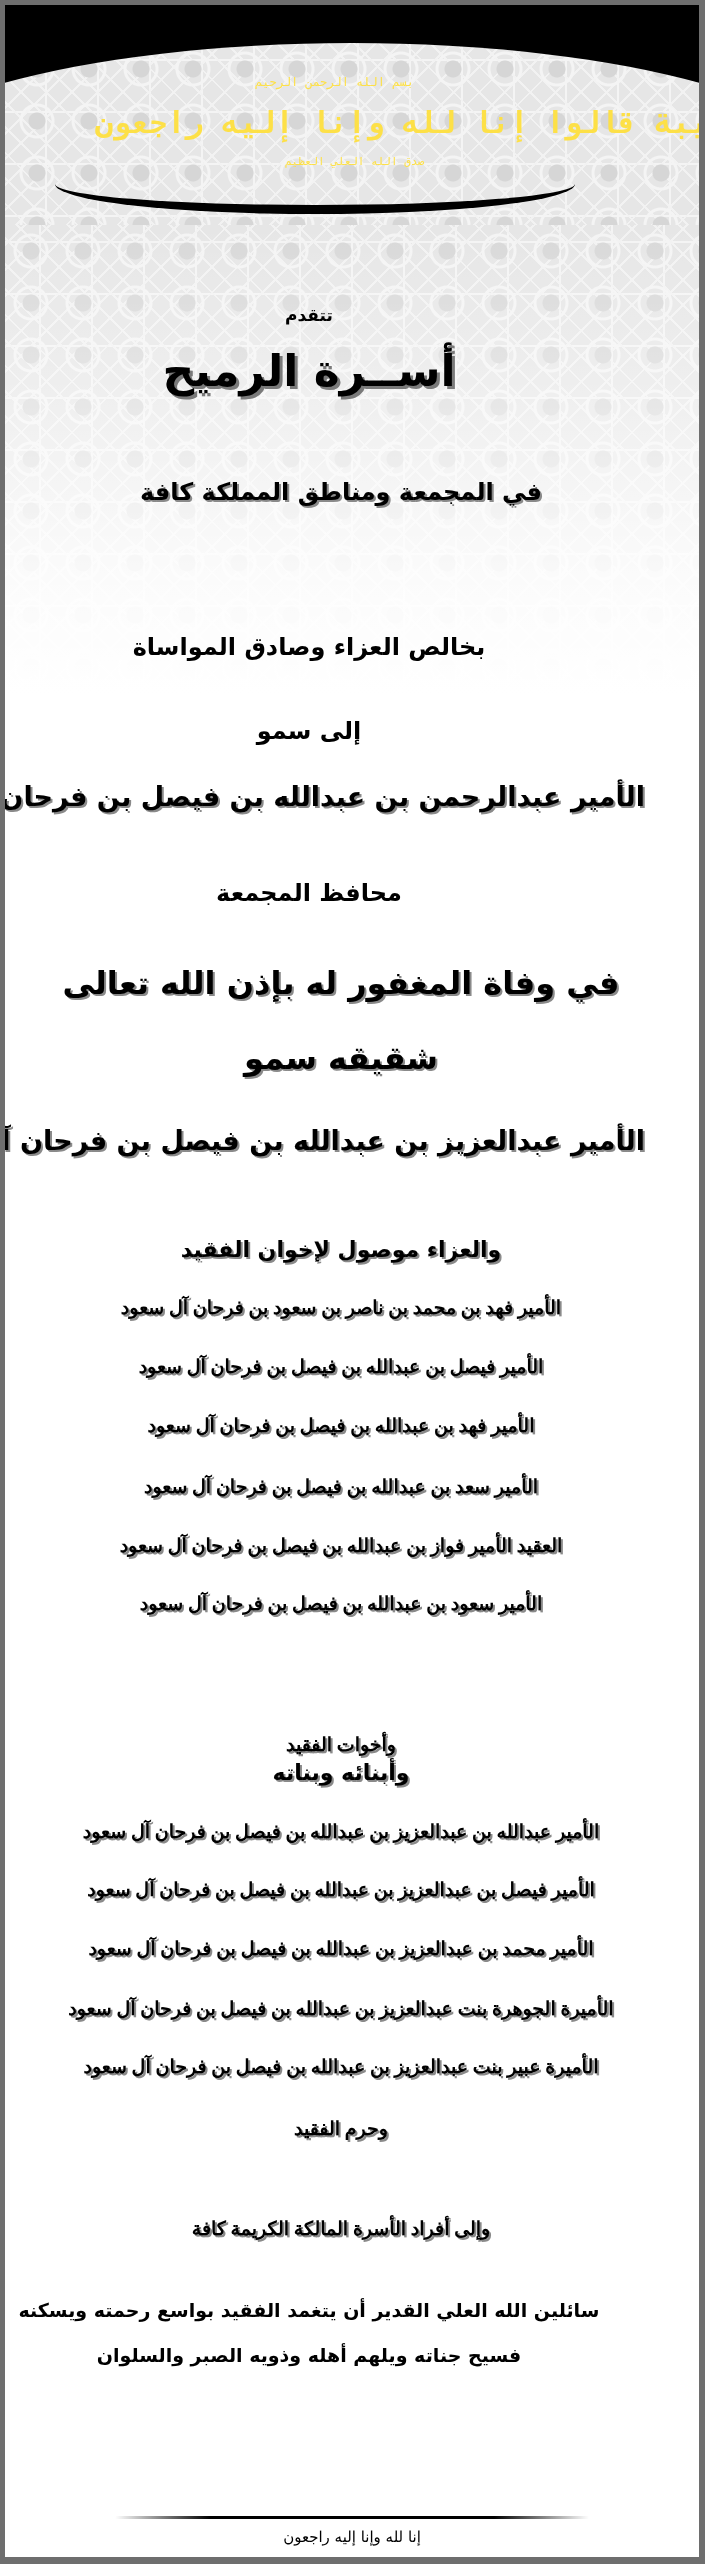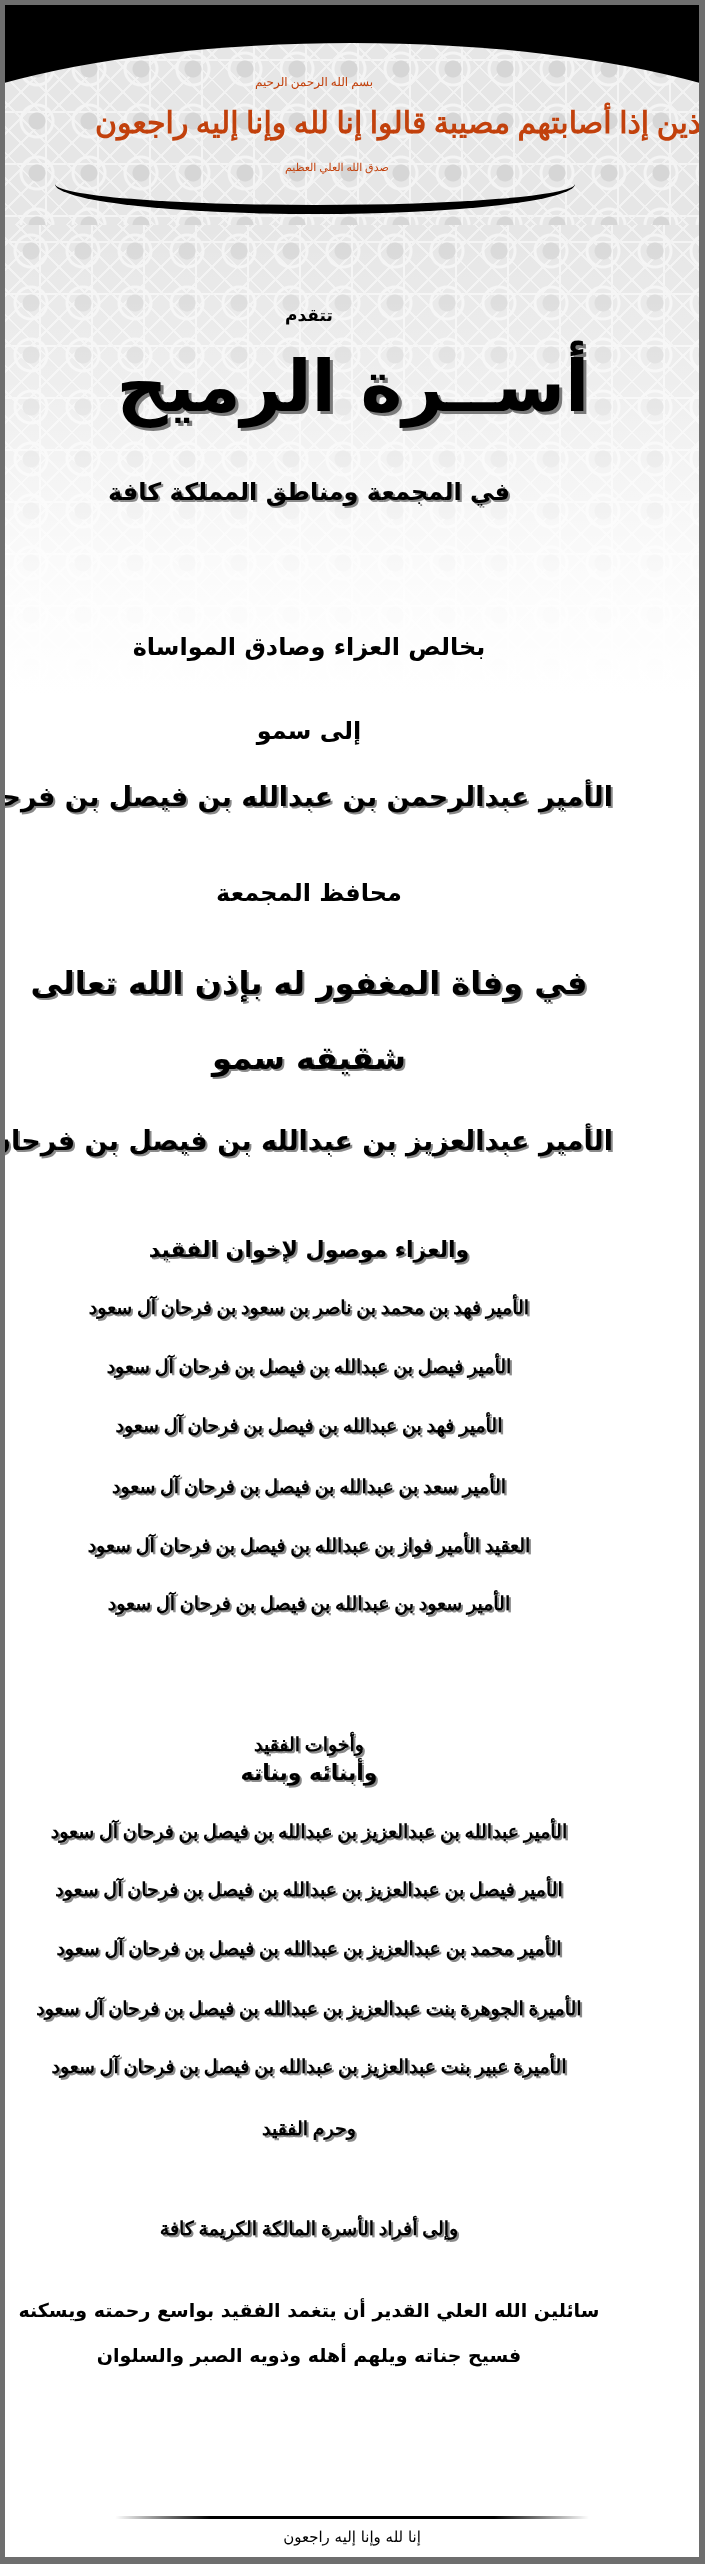--- a/index.html
+++ b/index.html
@@ -78,8 +78,8 @@
     .calligraphy {
       position: absolute;
       direction: rtl;
-      color: #c2410c;
-      font-family: Liberation Serif, serif;
+      color: #fde047;
+      font-family: Liberation Mono, monospace;
       white-space: nowrap;
     }
     .cal-big {

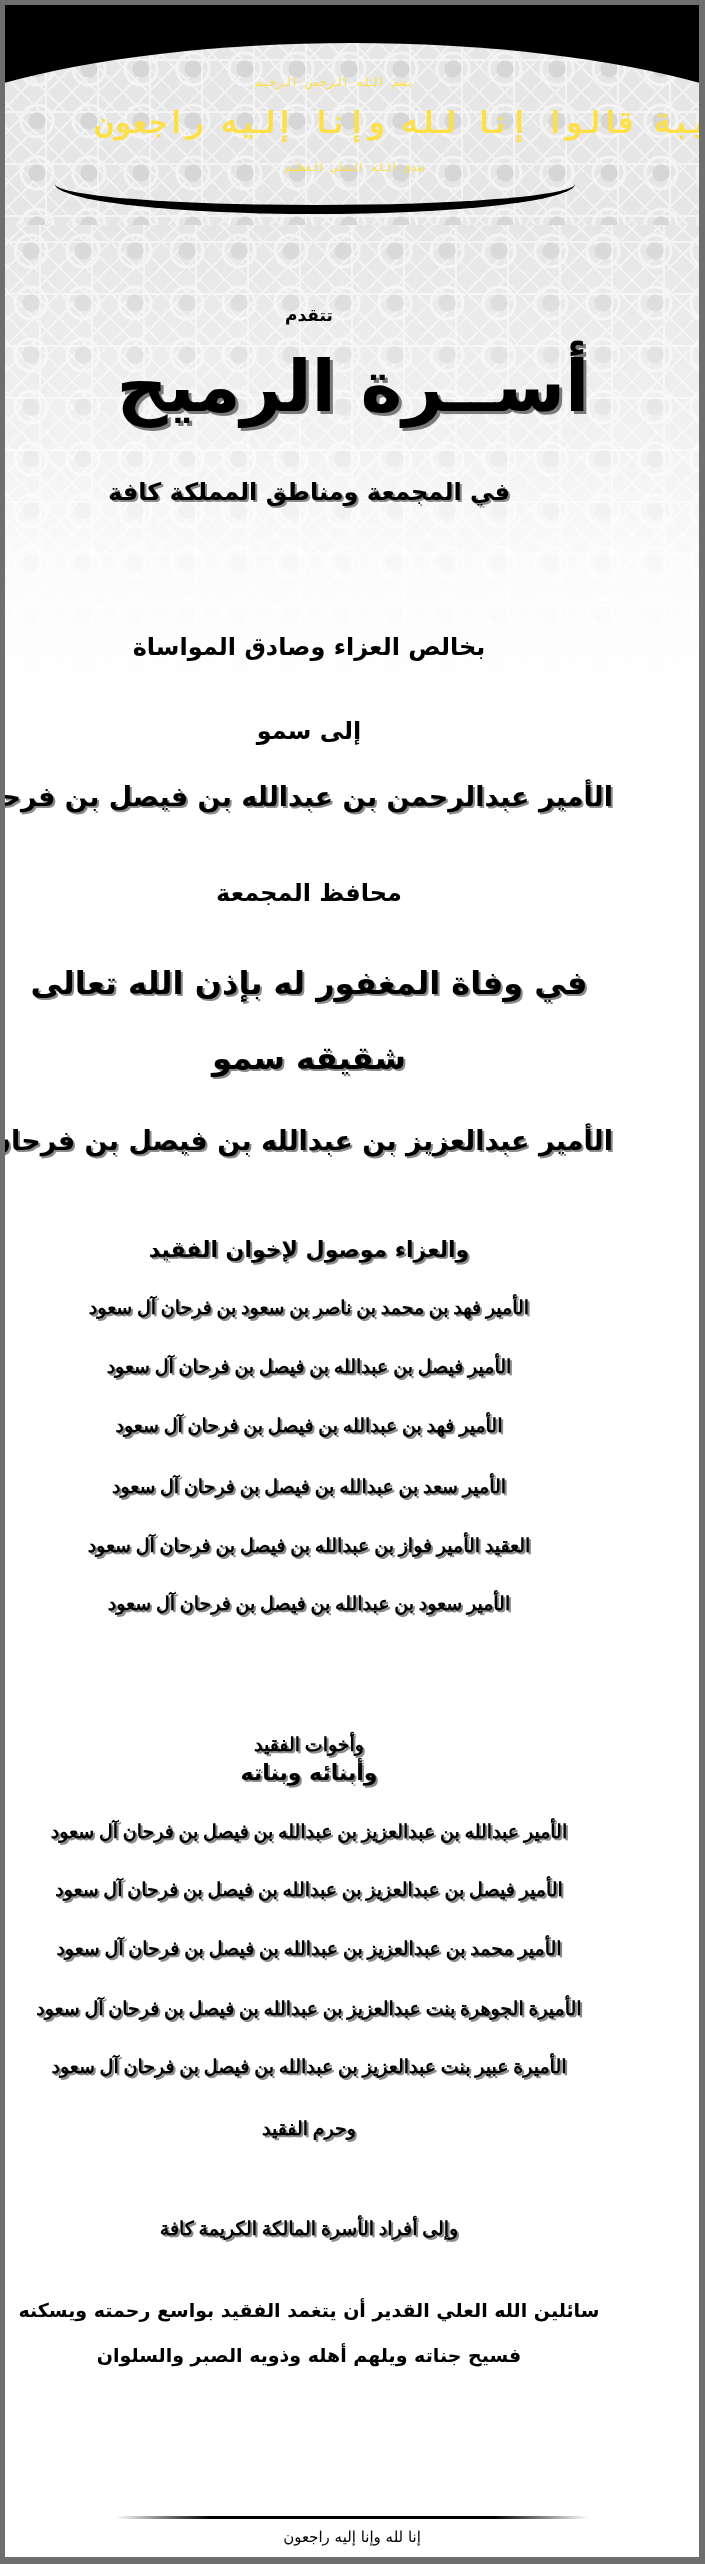--- a/index.html
+++ b/index.html
@@ -104,7 +104,6 @@
       left: 280px;
       top: 150px;
       font-size: 11px;
-      margin-top: 6px;
     }
 
     .content {

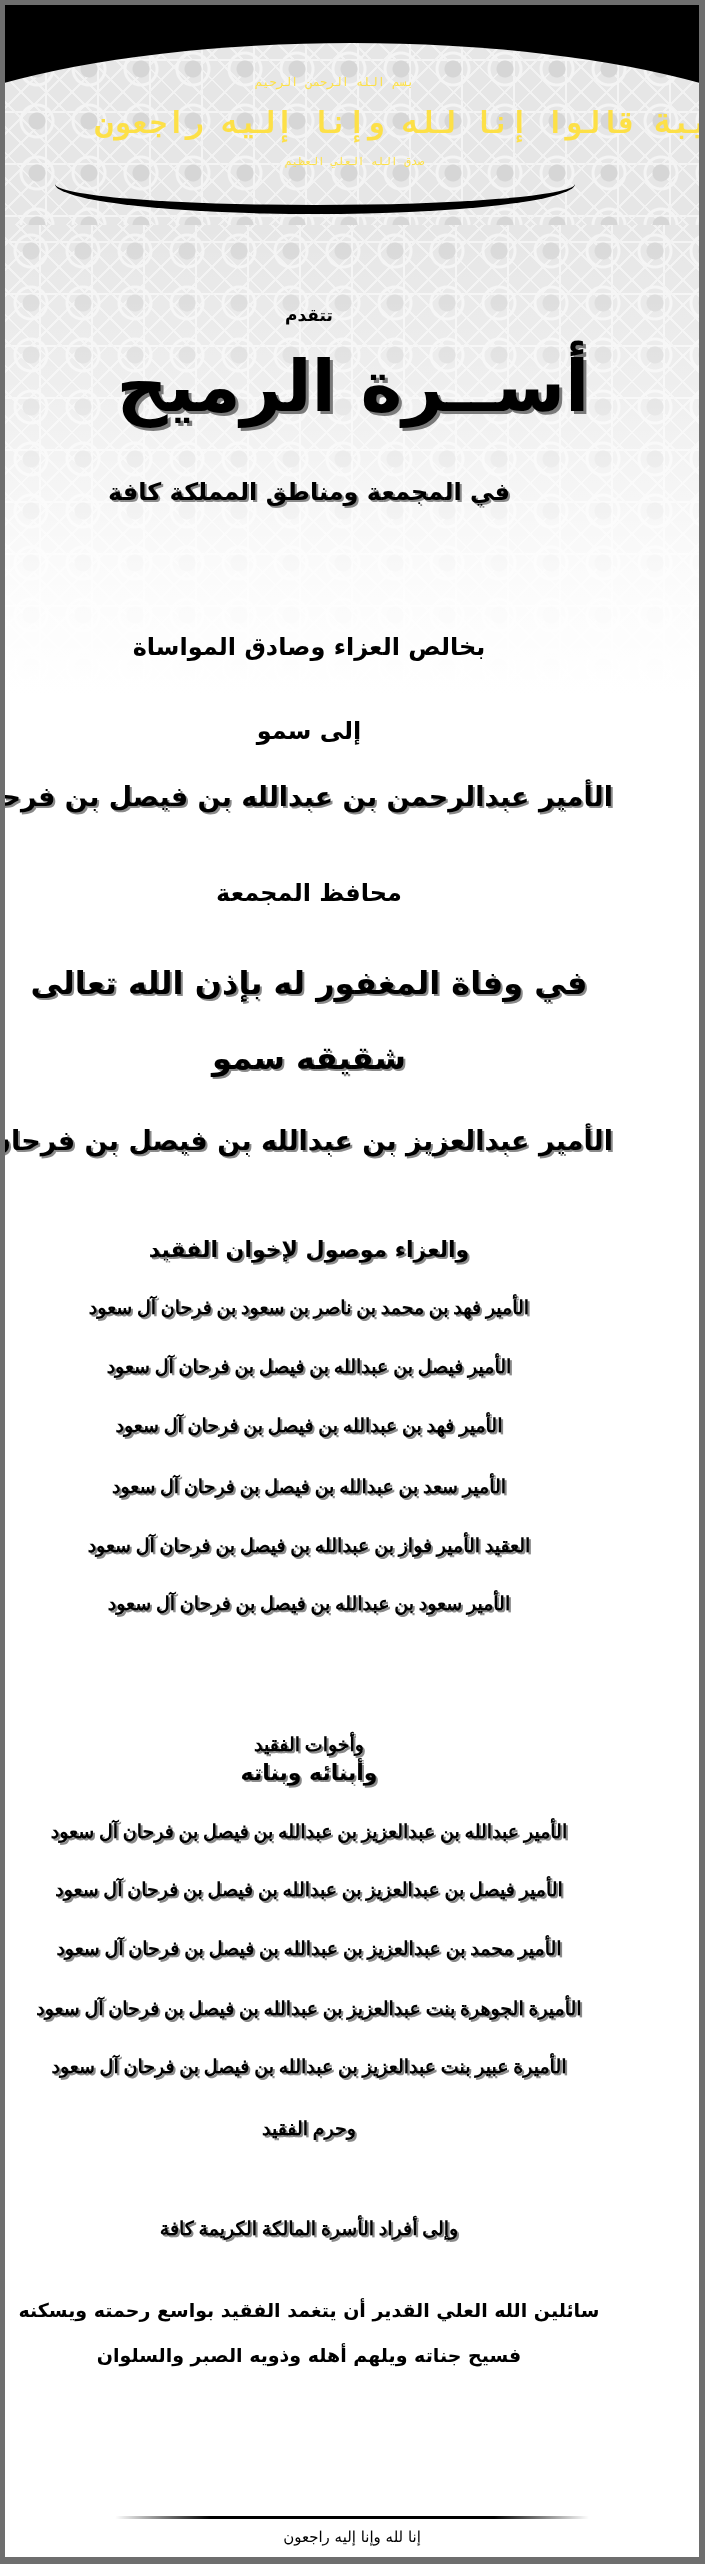--- a/index.html
+++ b/index.html
@@ -127,7 +127,7 @@
     }
     .shadow { text-shadow: 2px 2px 0 #8a8a8a; }
     .t-small { font-size: 17px; }
-    .t-title { font-size: 71px; text-shadow: 3px 3px 0 #7a7a7a; padding-left: 44px; }
+    .t-title { font-size: 44px; text-shadow: 3px 3px 0 #7a7a7a; }
     .t-sub { font-size: 24px; }
     .t-med { font-size: 22px; }
     .t-large { font-size: 32px; }

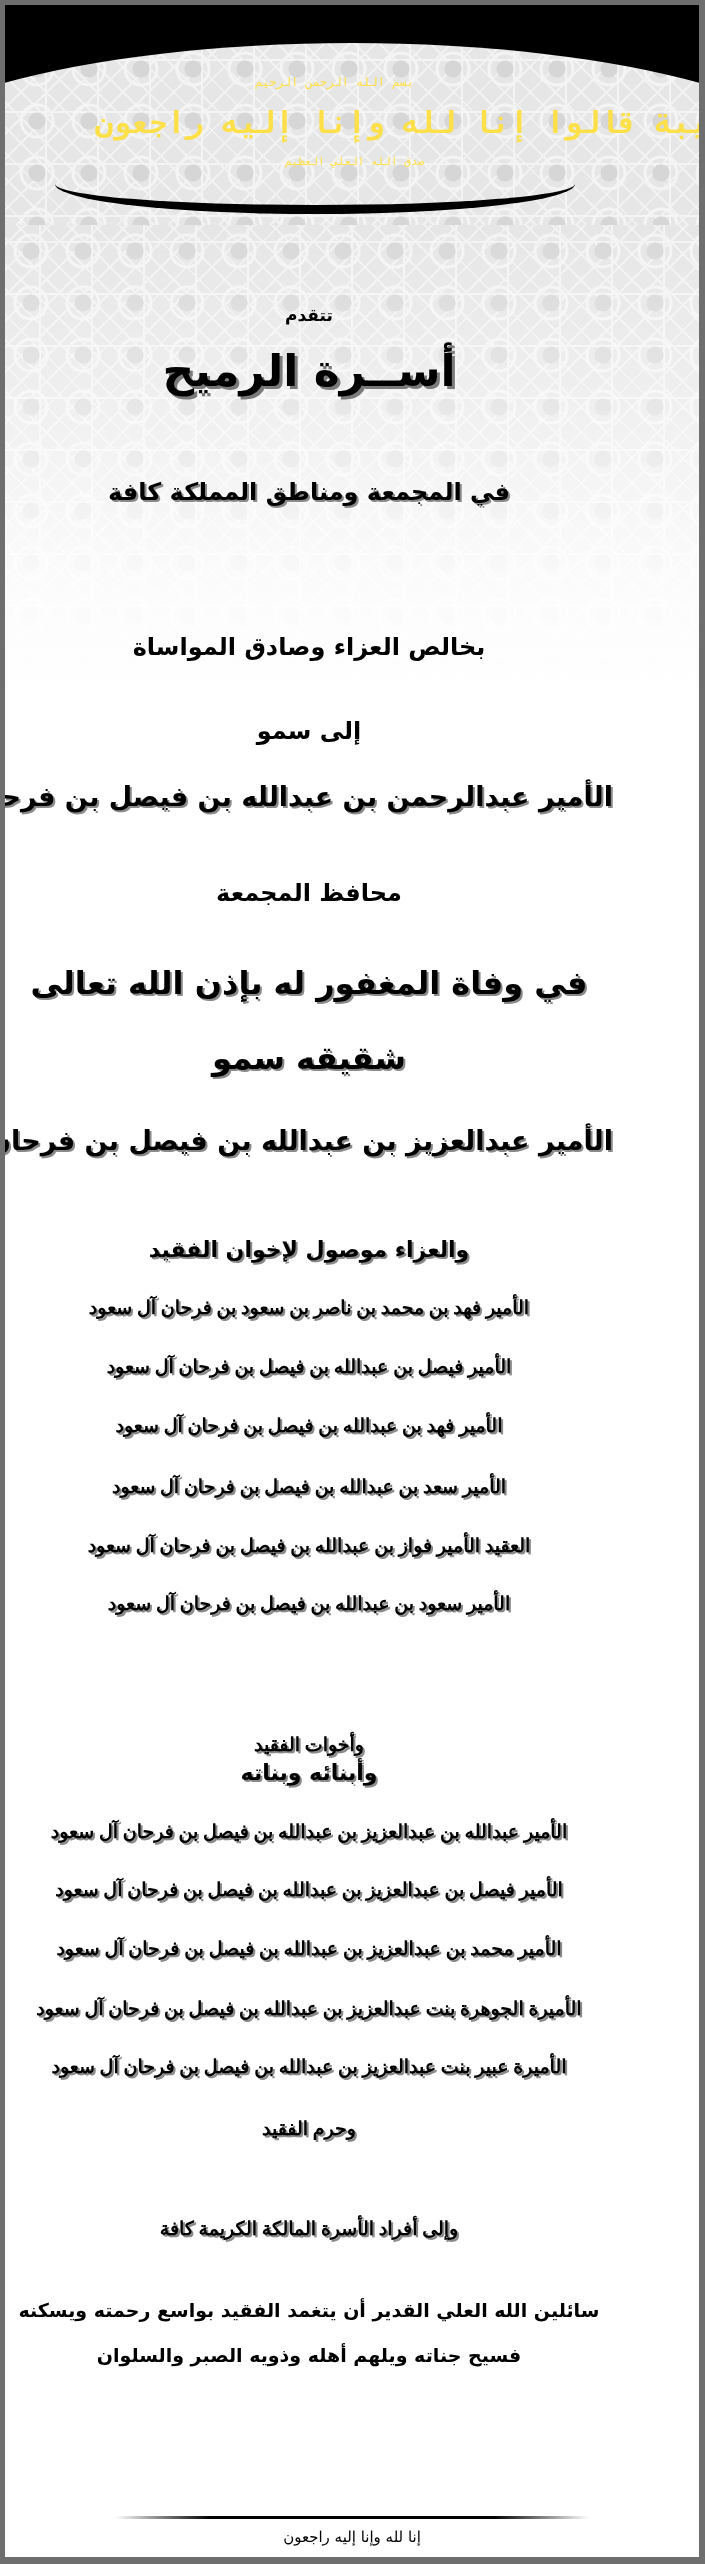--- a/index.html
+++ b/index.html
@@ -125,7 +125,7 @@
       font-weight: bold;
       color: #000;
     }
-    .shadow { text-shadow: 2px 2px 0 #8a8a8a; }
+    .shadow { text-shadow: 2px 2px 0 #8a8a8a; padding-left: 32px; }
     .t-small { font-size: 17px; }
     .t-title { font-size: 44px; text-shadow: 3px 3px 0 #7a7a7a; }
     .t-sub { font-size: 24px; }

